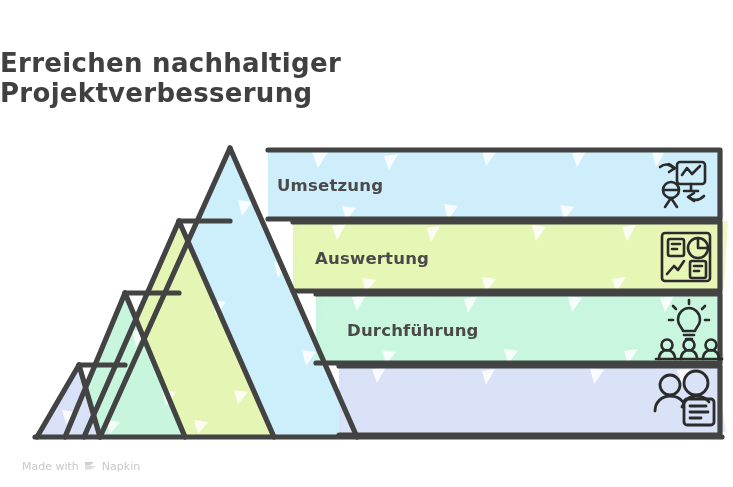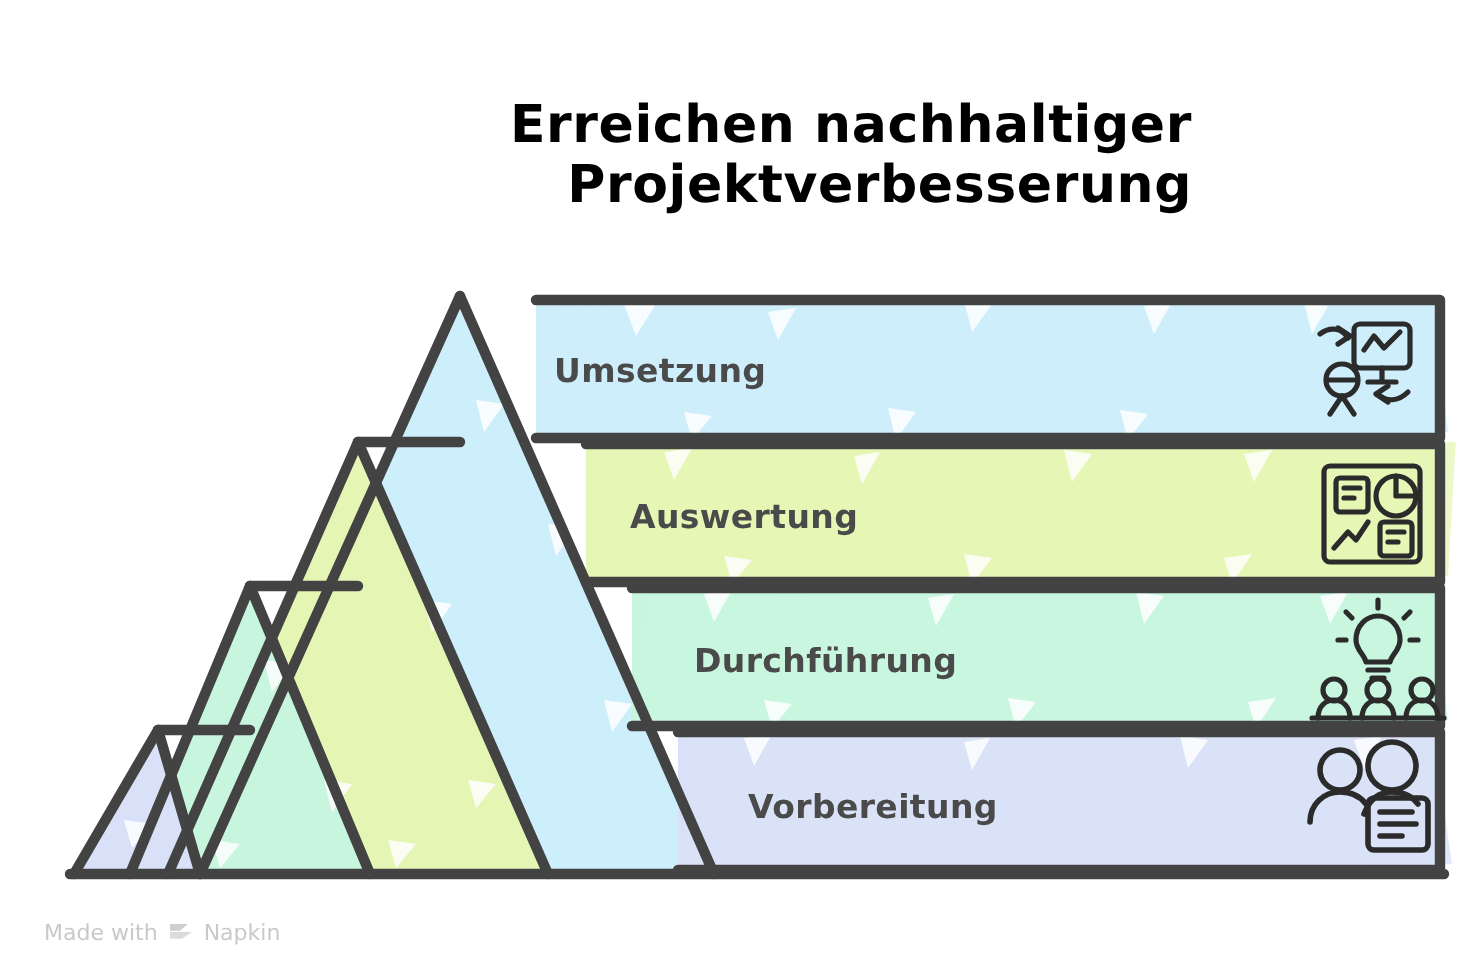--- a/index.html
+++ b/index.html
@@ -30,11 +30,11 @@
     left: 0;
     top: 48px;
     width: 596px;
-    text-align: right;
+    text-align: left;
     font-size: 26px;
     font-weight: 700;
     letter-spacing: 0.3px;
-    color: #000000;
+    color: #404040;
     font-family: "DejaVu Sans", "Liberation Sans", sans-serif;
   }
 

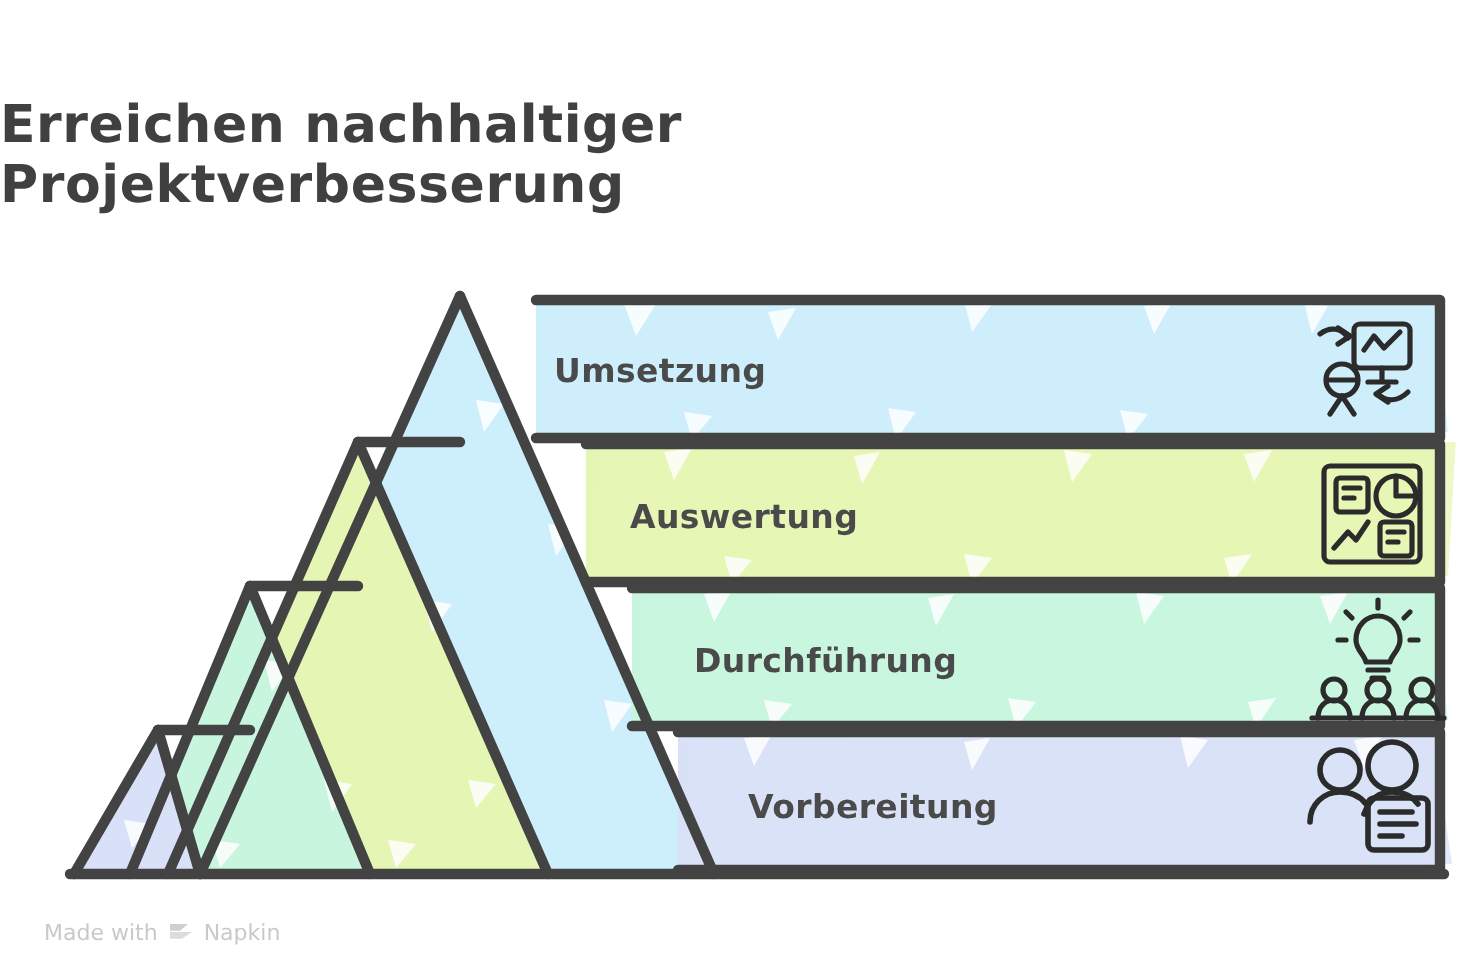--- a/index.html
+++ b/index.html
@@ -270,7 +270,6 @@
 
     <div class="band-label" style="left:303px; top:249px;">Auswertung</div>
 
-    <div class="band-label" style="left:362px; top:394px;">Vorbereitung</div>
   </div>
 
   <div class="footer">

